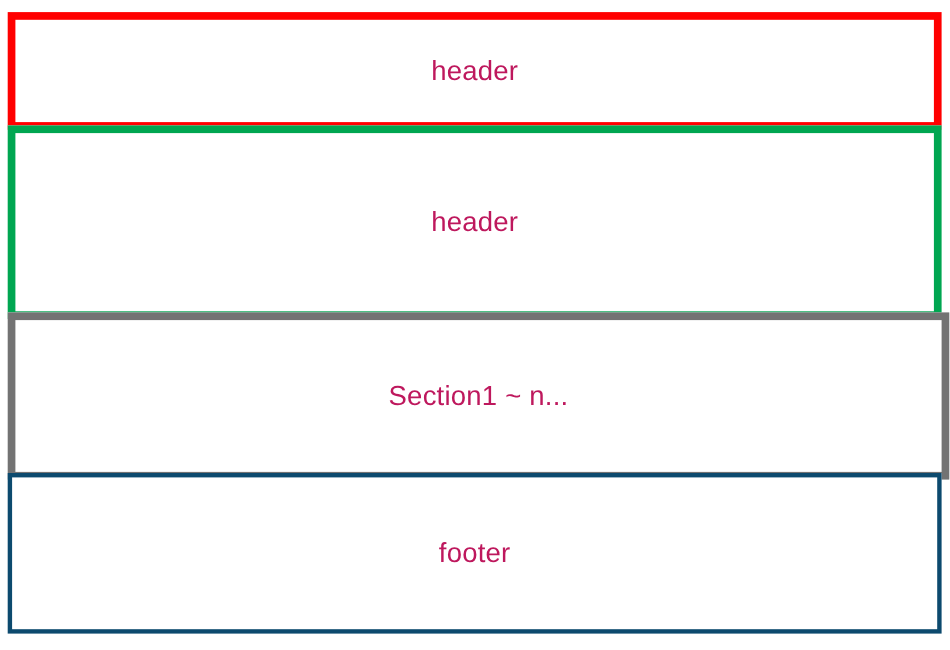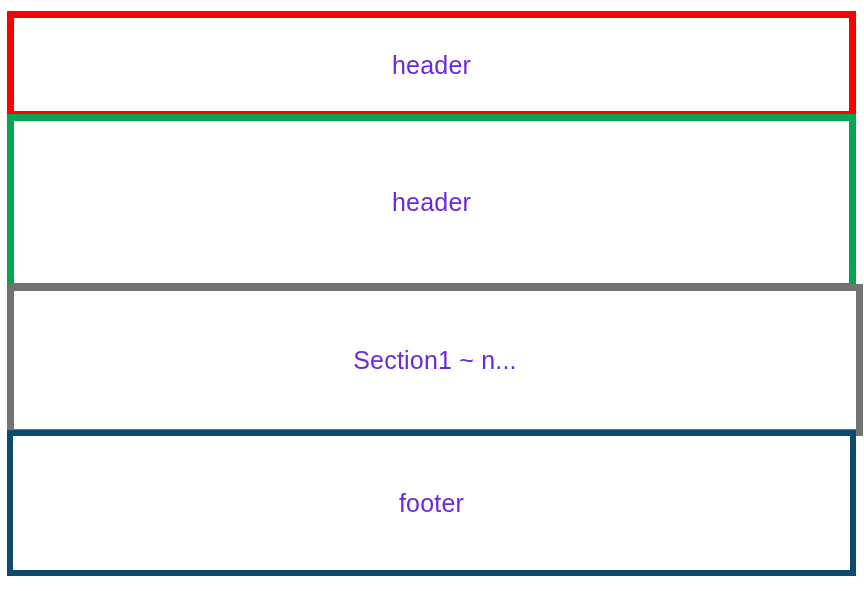--- a/index.html
+++ b/index.html
@@ -29,7 +29,7 @@
     font-family: "Liberation Sans", sans-serif;
     font-size: 25px;
     line-height: 1.2;
-    color: #6d28d9;
+    color: #be185d;
     letter-spacing: 0.2px;
     white-space: nowrap;
     user-select: none;

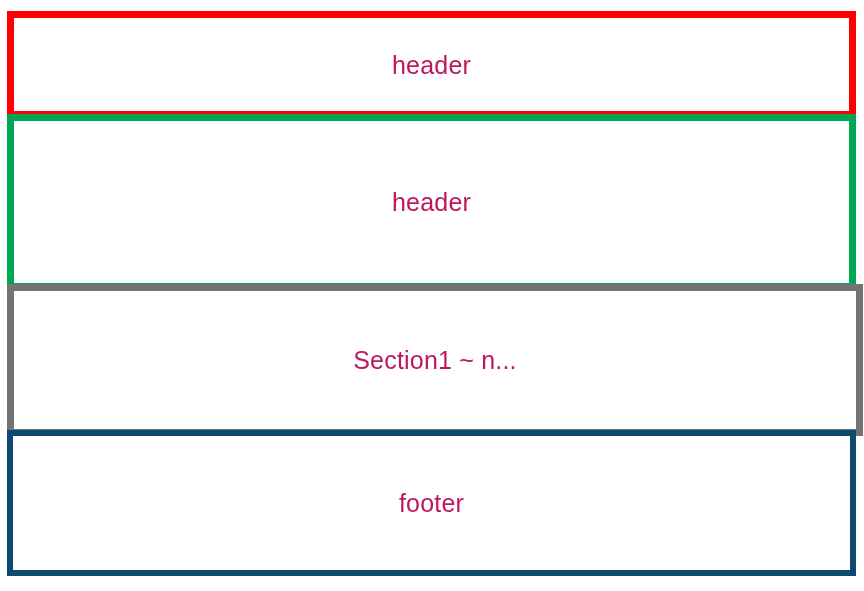--- a/index.html
+++ b/index.html
@@ -68,7 +68,7 @@
     top: 430px;
     width: 849px;
     height: 146px;
-    border: 6px solid #0c4a6e;
+    border: 4px solid #0c4a6e;
   }
 </style>
 </head>

